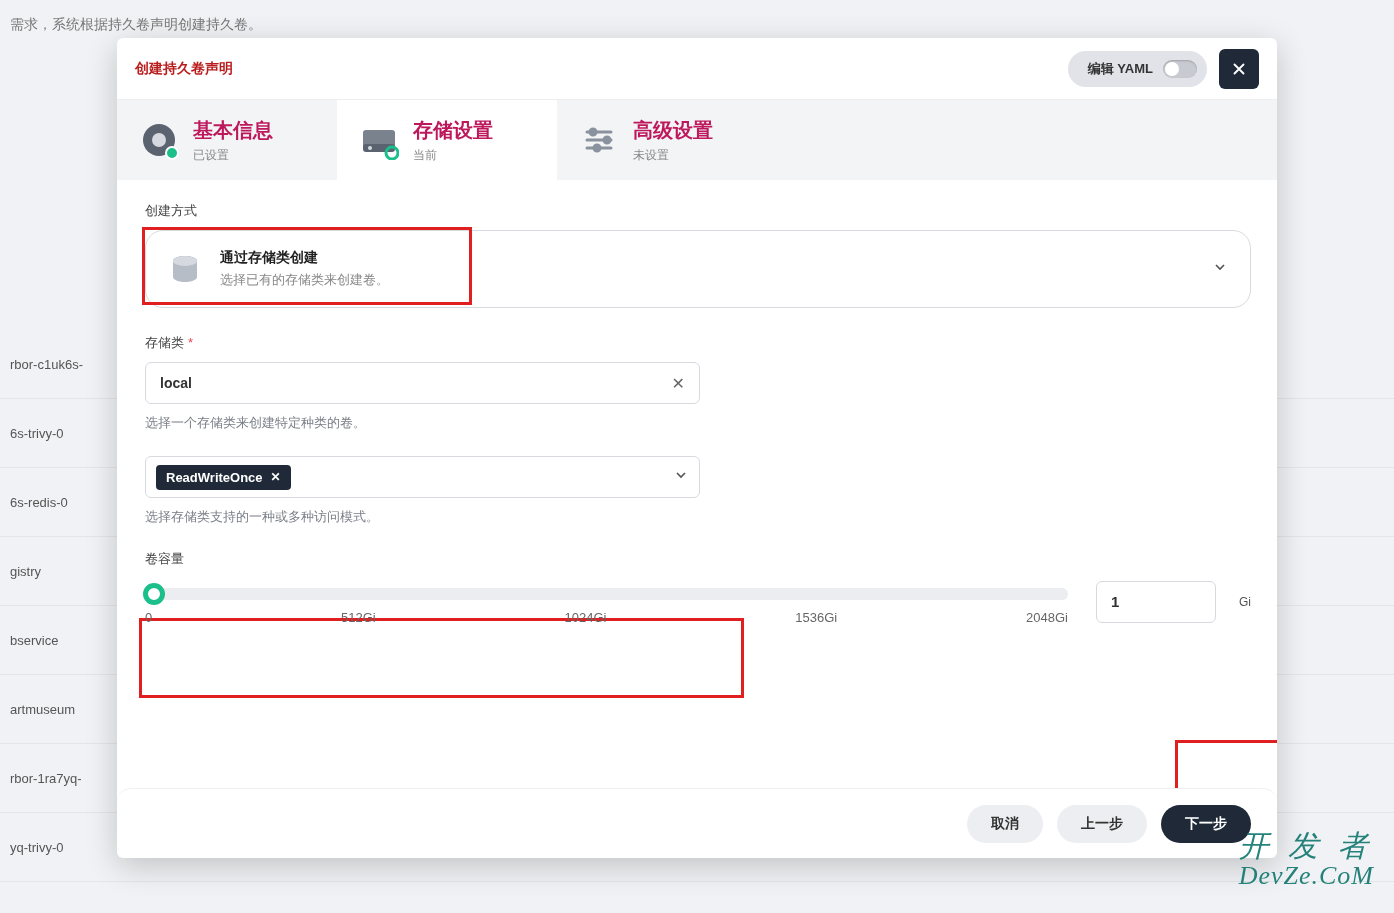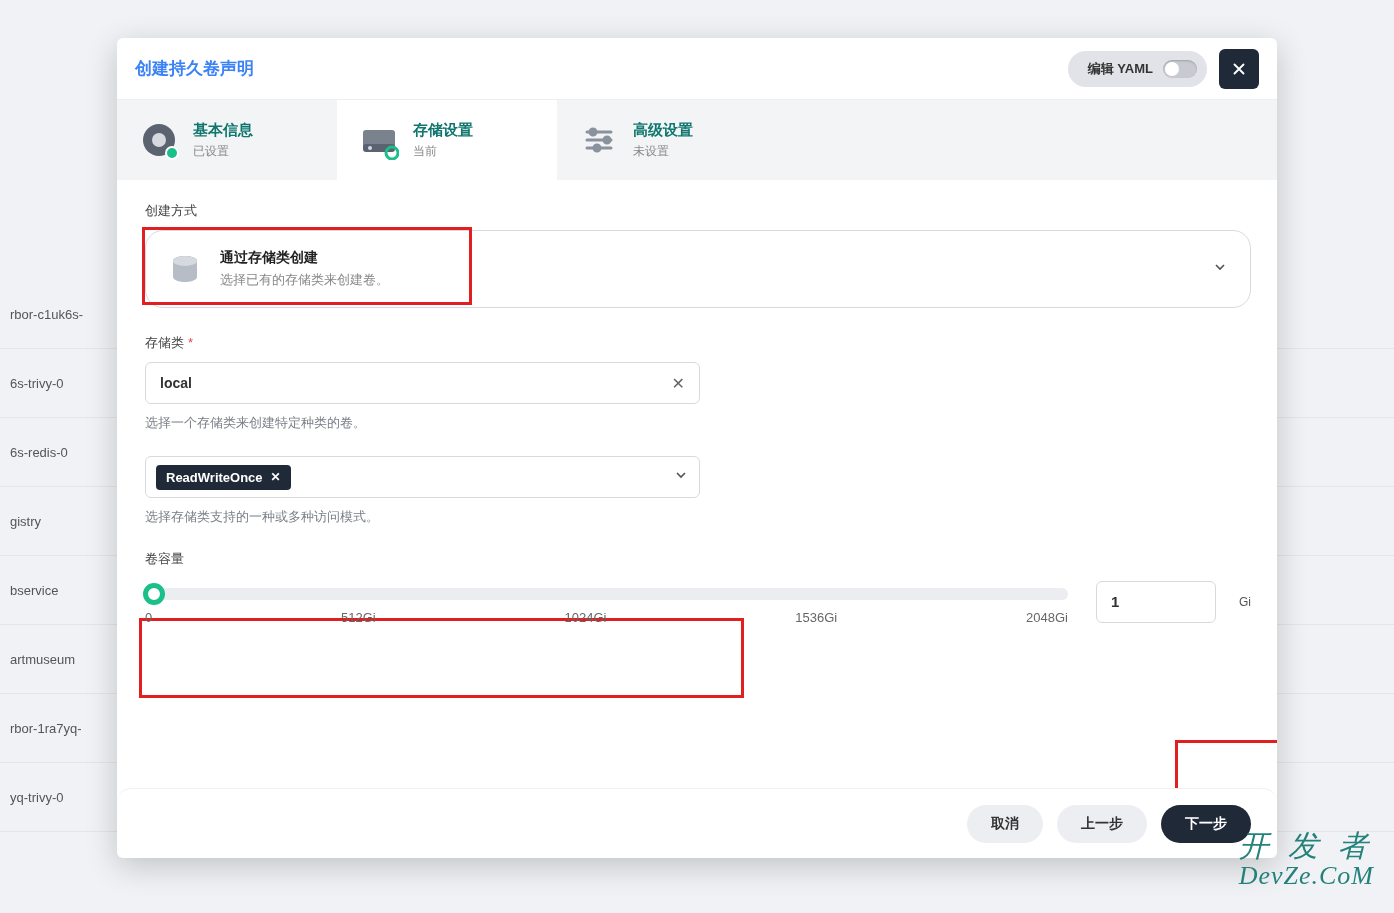--- a/index.html
+++ b/index.html
@@ -152,6 +152,7 @@
 <body>
 
 <div class="bg-table">
+  <div class="bg-intro">需求，系统根据持久卷声明创建持久卷。</div>
   <div class="bg-spacer"></div>
   <div class="bg-row">rbor-c1uk6s-</div>
   <div class="bg-row">6s-trivy-0</div>

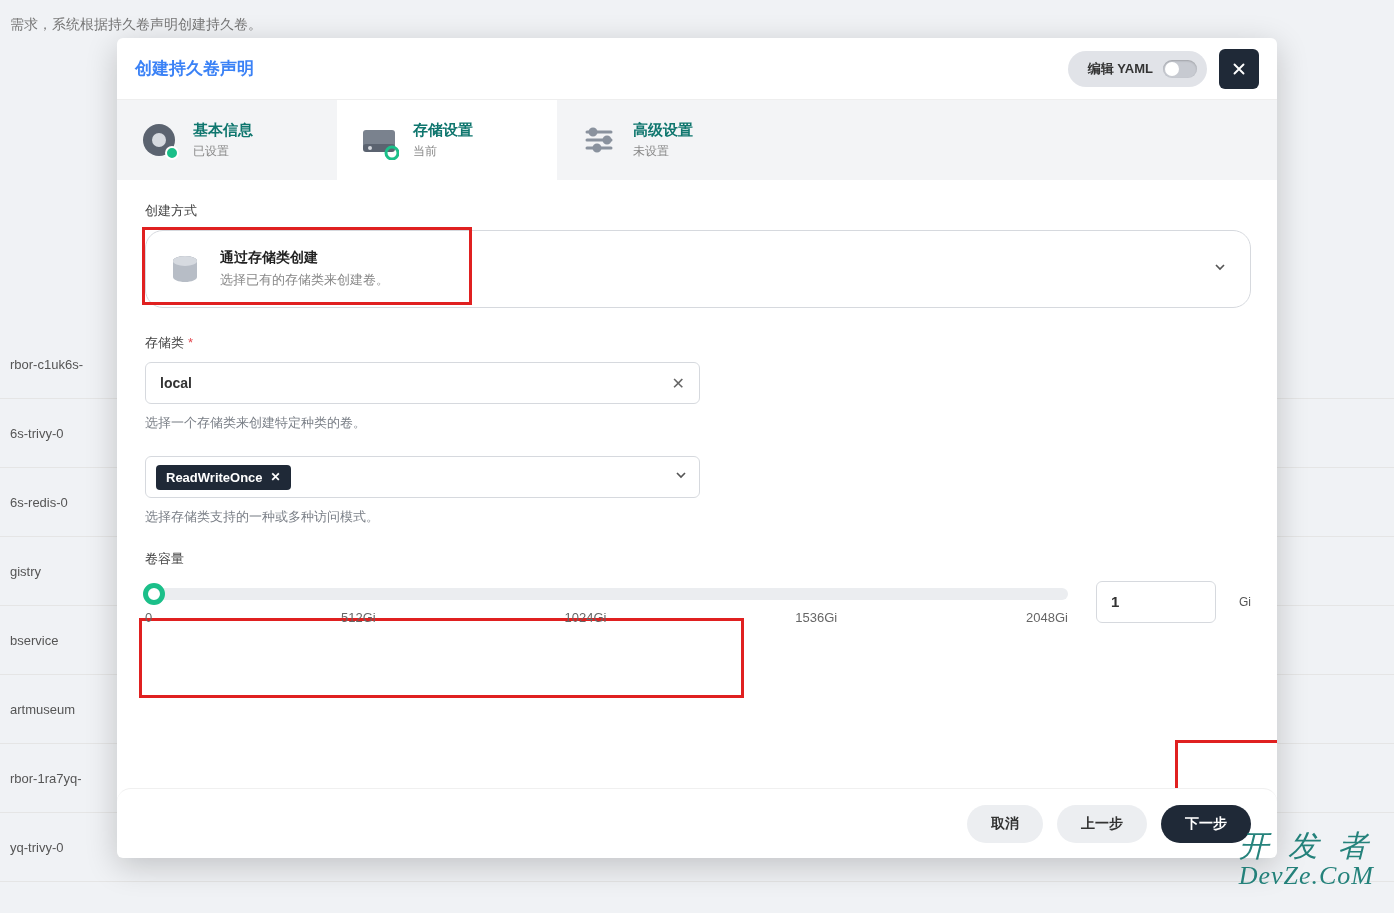--- a/index.html
+++ b/index.html
@@ -32,7 +32,7 @@
   display: flex; align-items: center; justify-content: space-between;
   padding: 0 18px; height: 62px; border-bottom: 1px solid #eee;
 }
-.modal-title { font-weight: 700; font-size: 17px; color: #3b82f6; }
+.modal-title { font-weight: 700; font-size: 14px; color: #b91c1c; }
 .header-right { display: flex; align-items: center; gap: 12px; }
 .yaml-toggle {
   display: flex; align-items: center; gap: 10px;

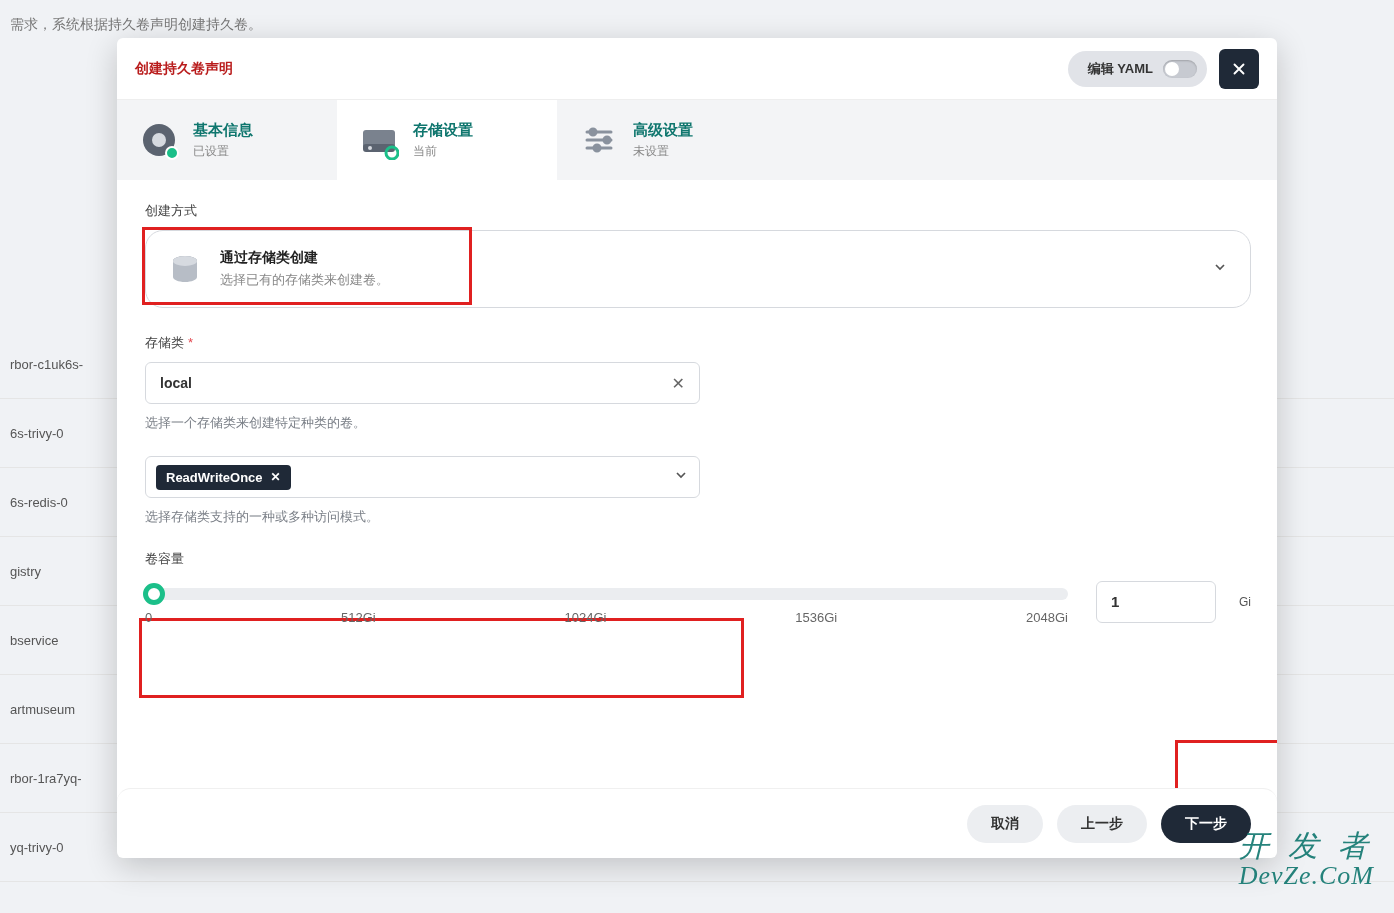--- a/index.html
+++ b/index.html
@@ -63,7 +63,7 @@
 .tab.active { background: #fff; }
 .tab-icon { width: 40px; height: 40px; position: relative; }
 .tab-text { display: flex; flex-direction: column; gap: 3px; }
-.tab-title { font-size: 15px; font-weight: 700; color: #0f766e; }
+.tab-title { font-size: 20px; font-weight: 700; color: #be185d; }
 .tab-sub { font-size: 12px; color: #888; }
 
 .modal-body {

